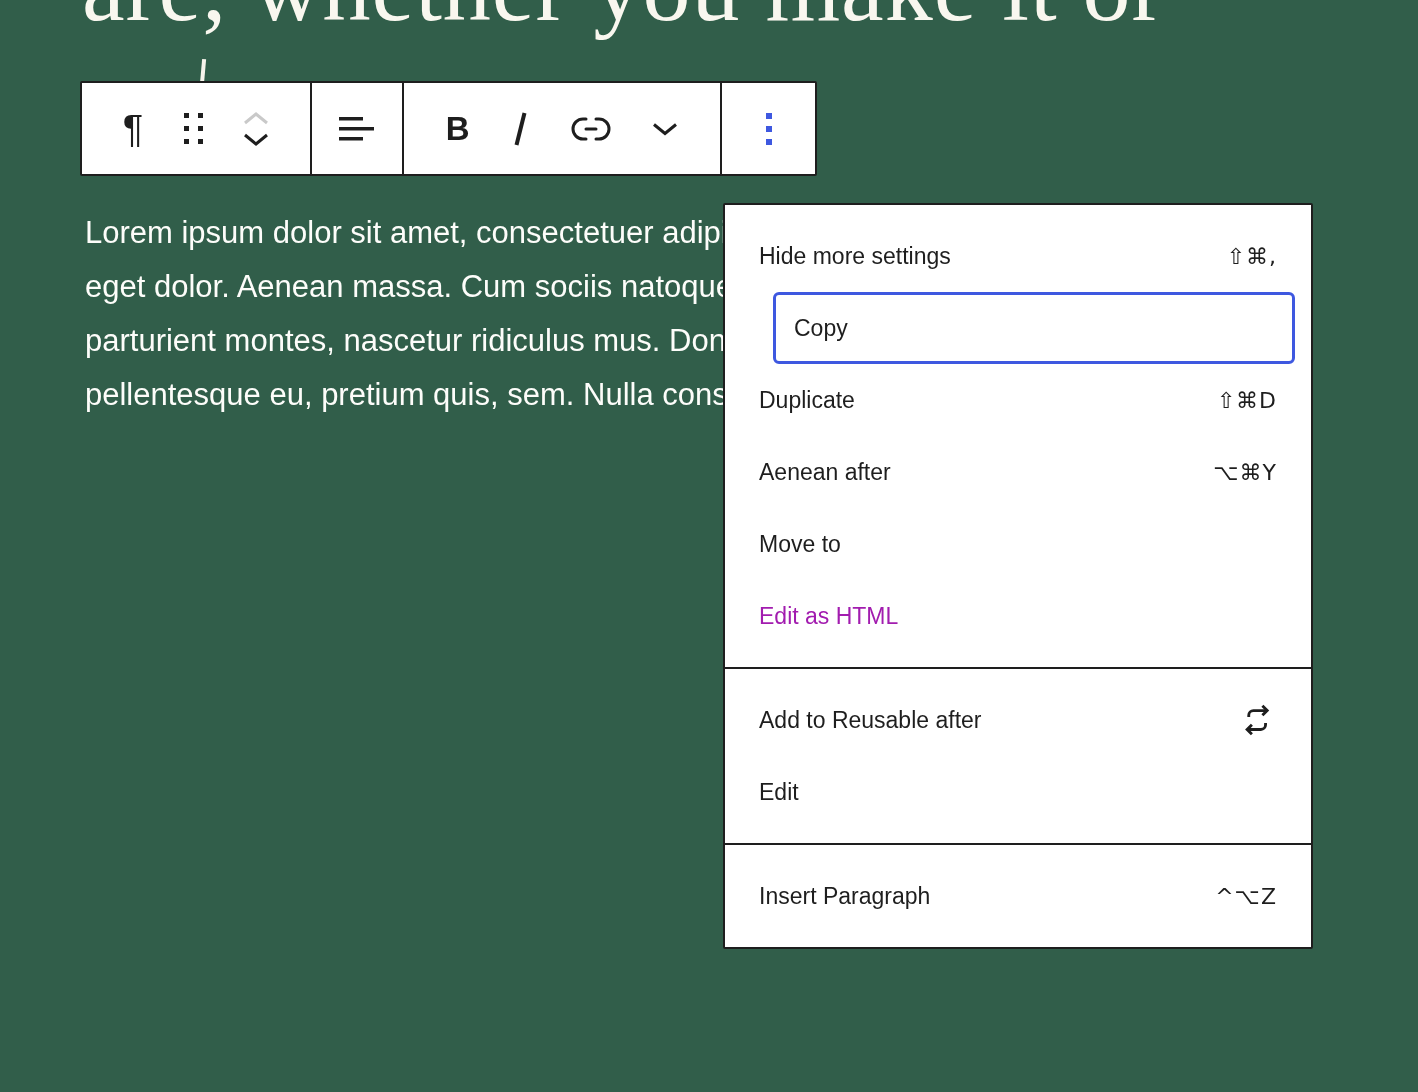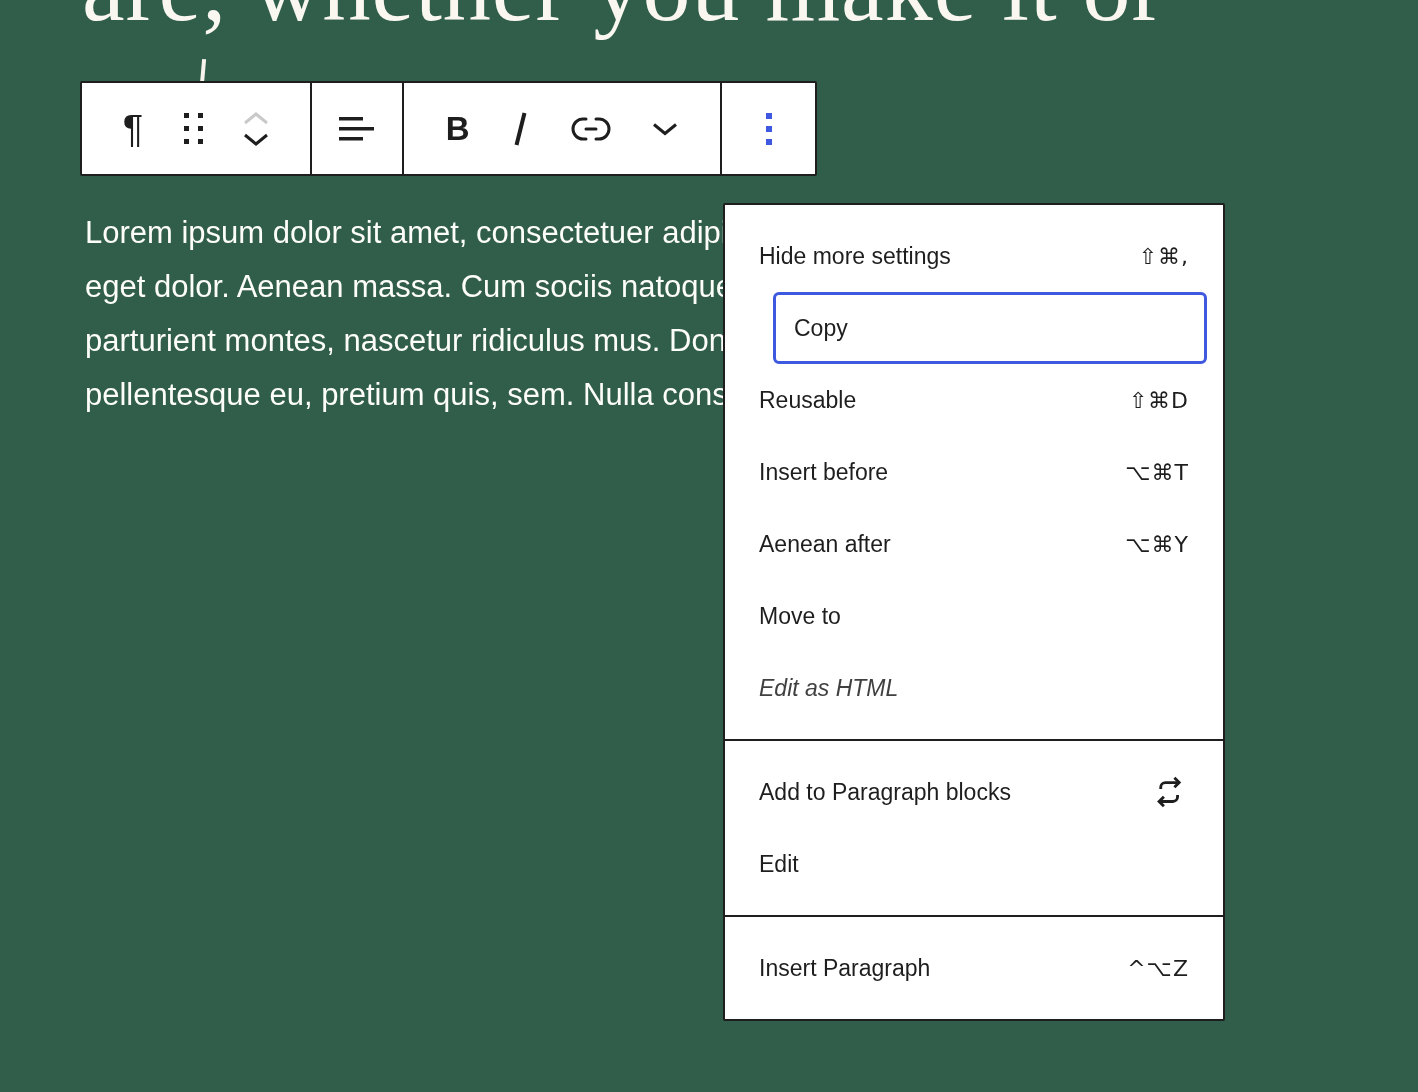--- a/index.html
+++ b/index.html
@@ -93,7 +93,7 @@
     position: absolute;
     left: 723px;
     top: 203px;
-    width: 502px;
+    width: 590px;
     background: #fff;
     border: 2px solid #1e1e1e;
     border-radius: 2px;

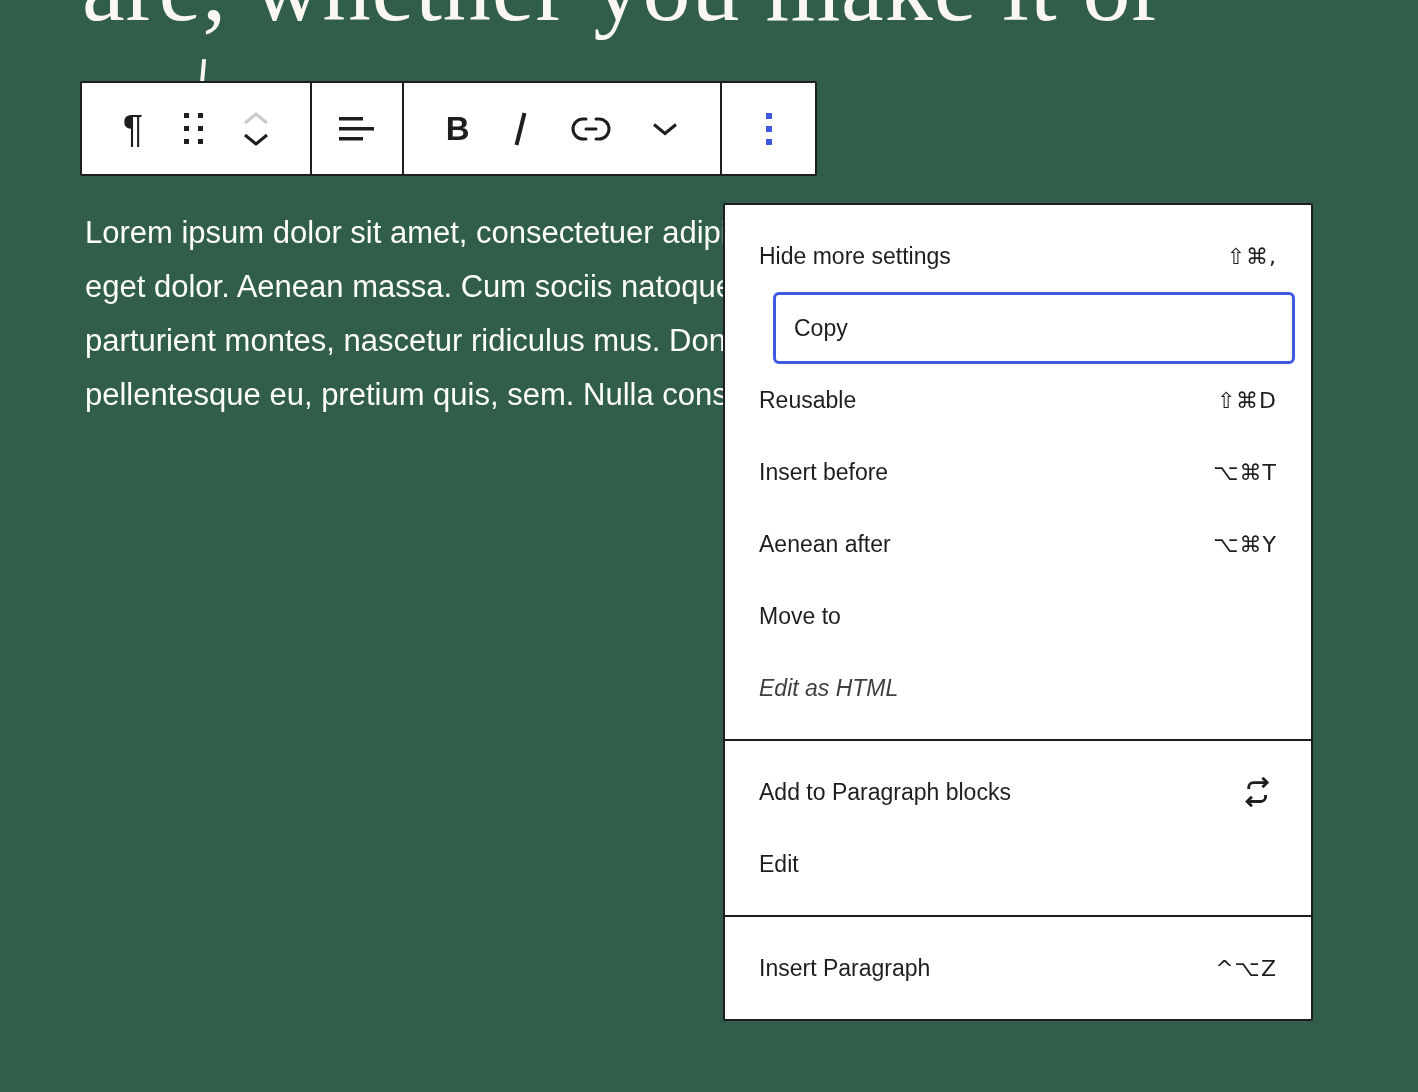--- a/index.html
+++ b/index.html
@@ -221,7 +221,7 @@
       <span class="shortcut"></span>
     </div>
     <div class="menu-item">
-      <span class="mi-label">Reusable</span>
+      <span class="mi-label">Duplicate</span>
       <span class="shortcut">⇧⌘D</span>
     </div>
     <div class="menu-item">

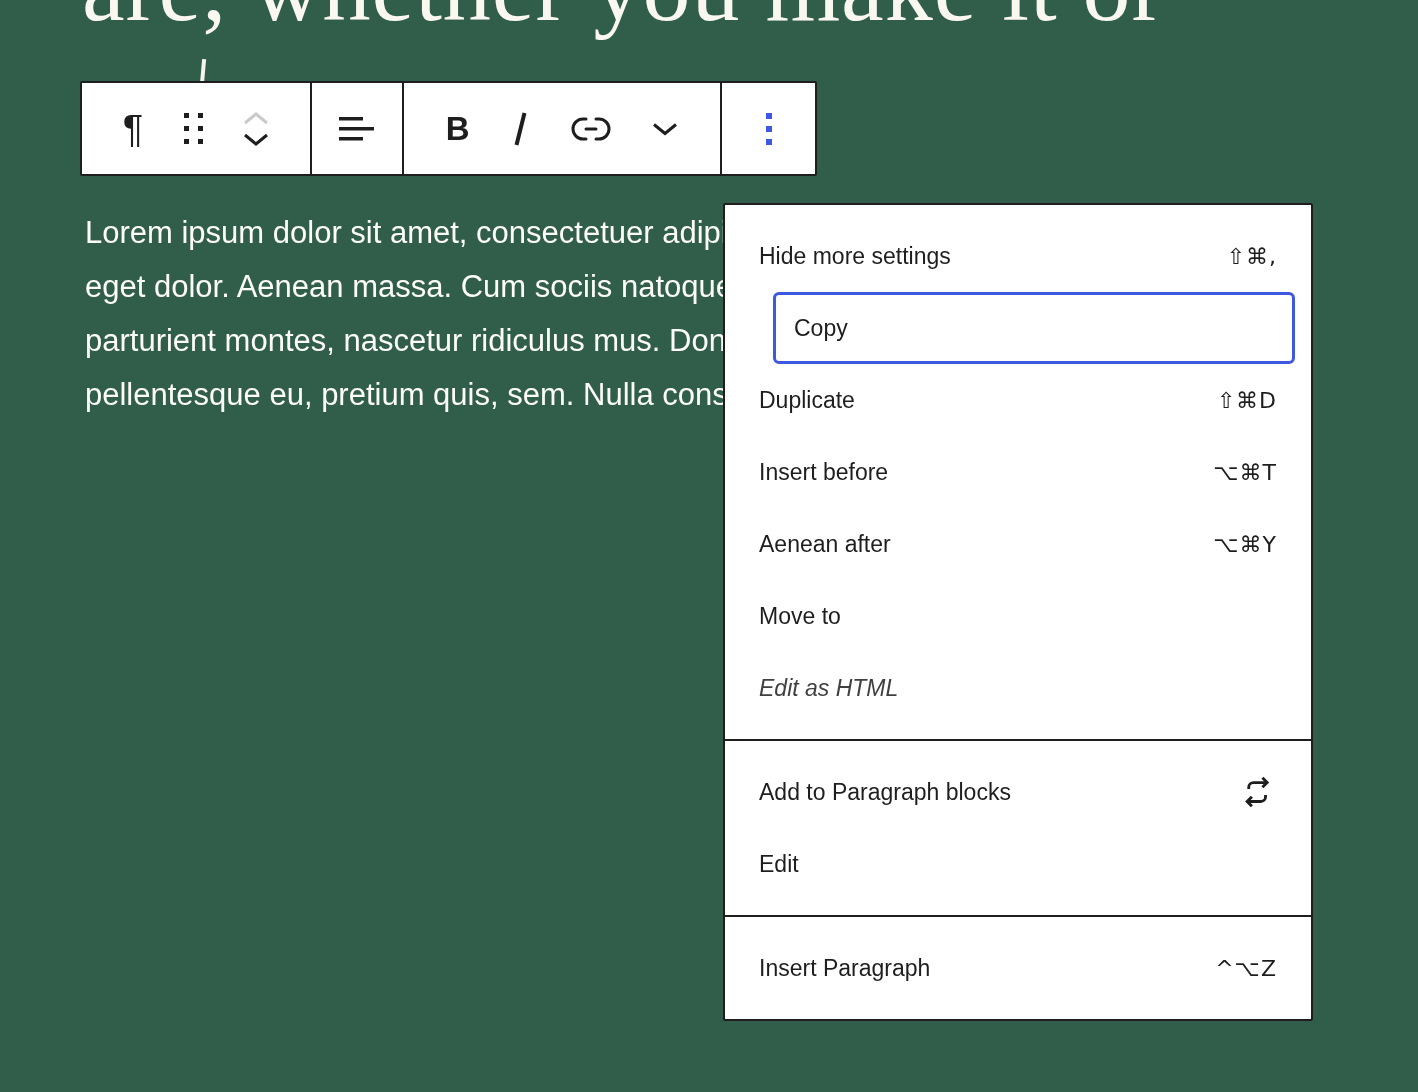--- a/index.html
+++ b/index.html
@@ -225,10 +225,6 @@
       <span class="shortcut">⇧⌘D</span>
     </div>
     <div class="menu-item">
-      <span class="mi-label">Insert before</span>
-      <span class="shortcut">⌥⌘T</span>
-    </div>
-    <div class="menu-item">
       <span class="mi-label">Aenean after</span>
       <span class="shortcut">⌥⌘Y</span>
     </div>

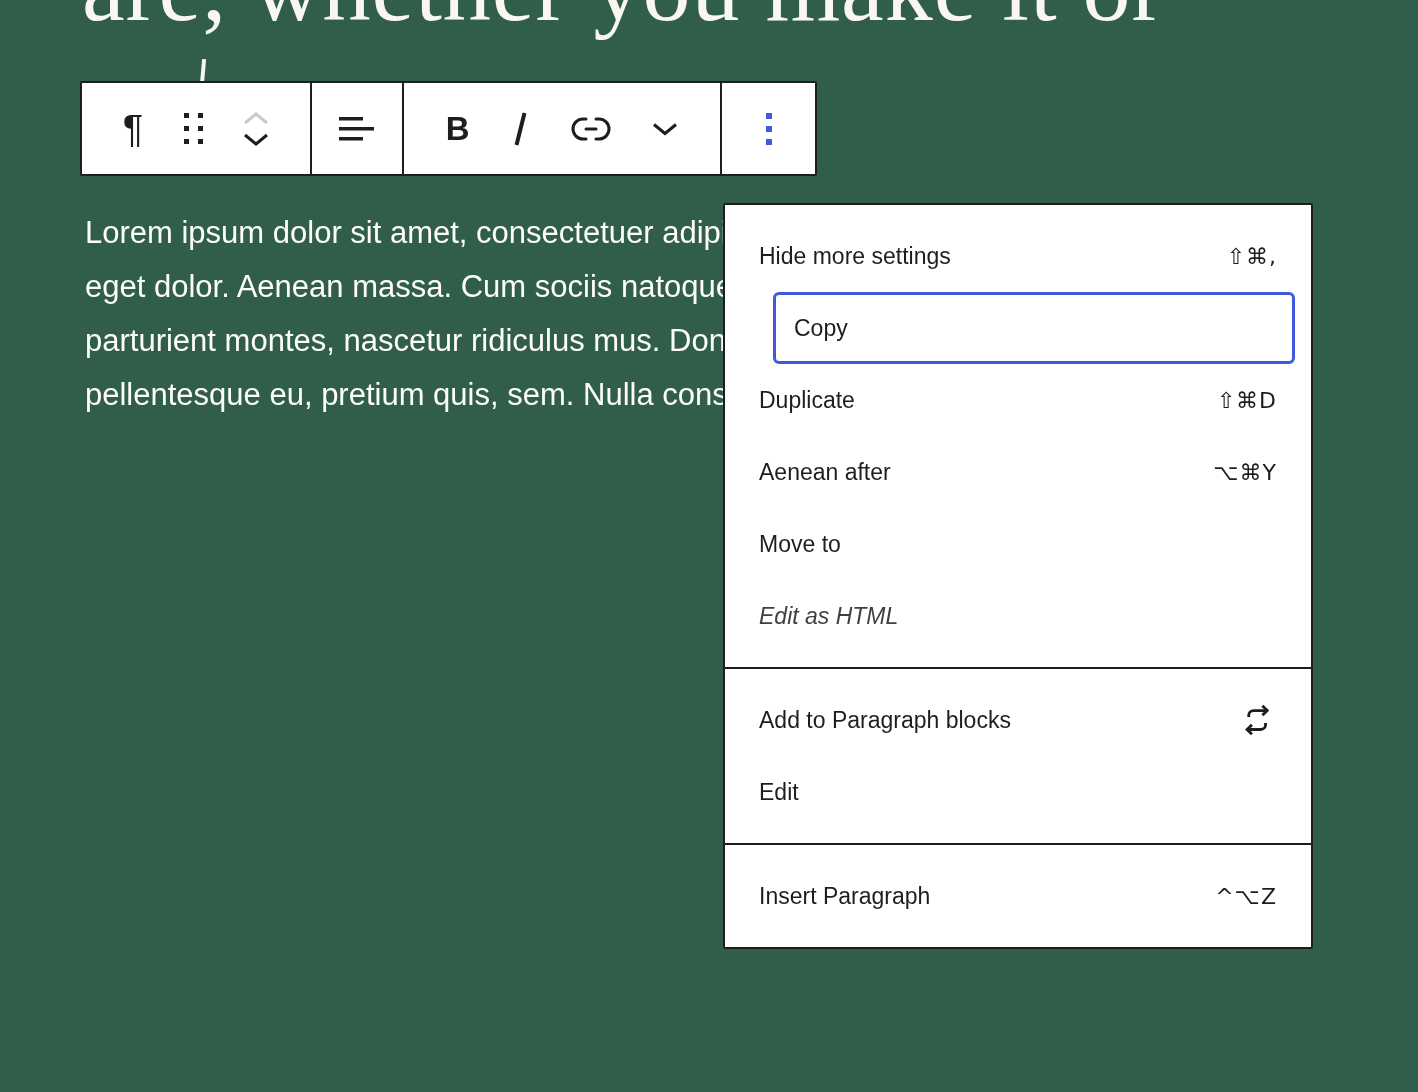--- a/index.html
+++ b/index.html
@@ -121,7 +121,7 @@
     color: #1e1e1e;
     letter-spacing: 1px;
   }
-  .menu-item.link-style .mi-label { color: #404040; font-style: italic; }
+  .menu-item.link-style .mi-label { color: #a21caf; }
 </style>
 </head>
 <body>

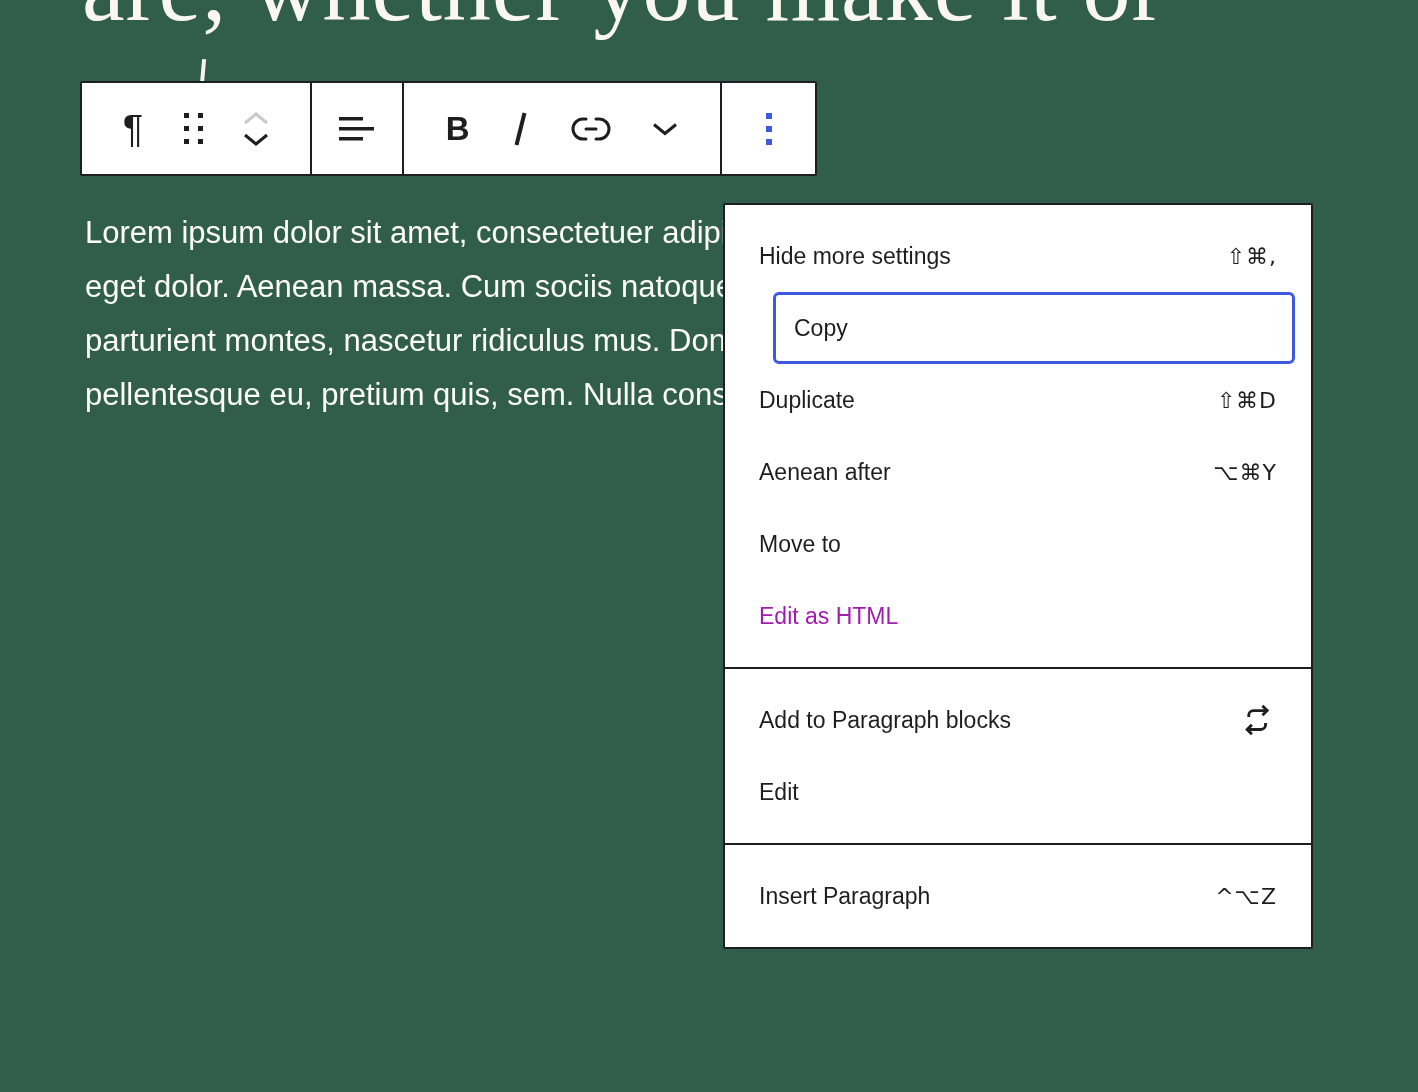--- a/index.html
+++ b/index.html
@@ -240,7 +240,7 @@
 
   <div class="menu-section">
     <div class="menu-item">
-      <span class="mi-label">Add to Paragraph blocks</span>
+      <span class="mi-label">Add to Reusable after</span>
       <svg width="40" height="36" viewBox="0 0 24 24">
         <path d="M6.5 10 V8.8 A3.1 3.1 0 0 1 9.6 5.7 H18.2" fill="none" stroke="#1e1e1e" stroke-width="1.9"></path>
         <path d="M15.6 2.5 L18.8 5.7 L15.6 8.9" fill="none" stroke="#1e1e1e" stroke-width="1.9"></path>

